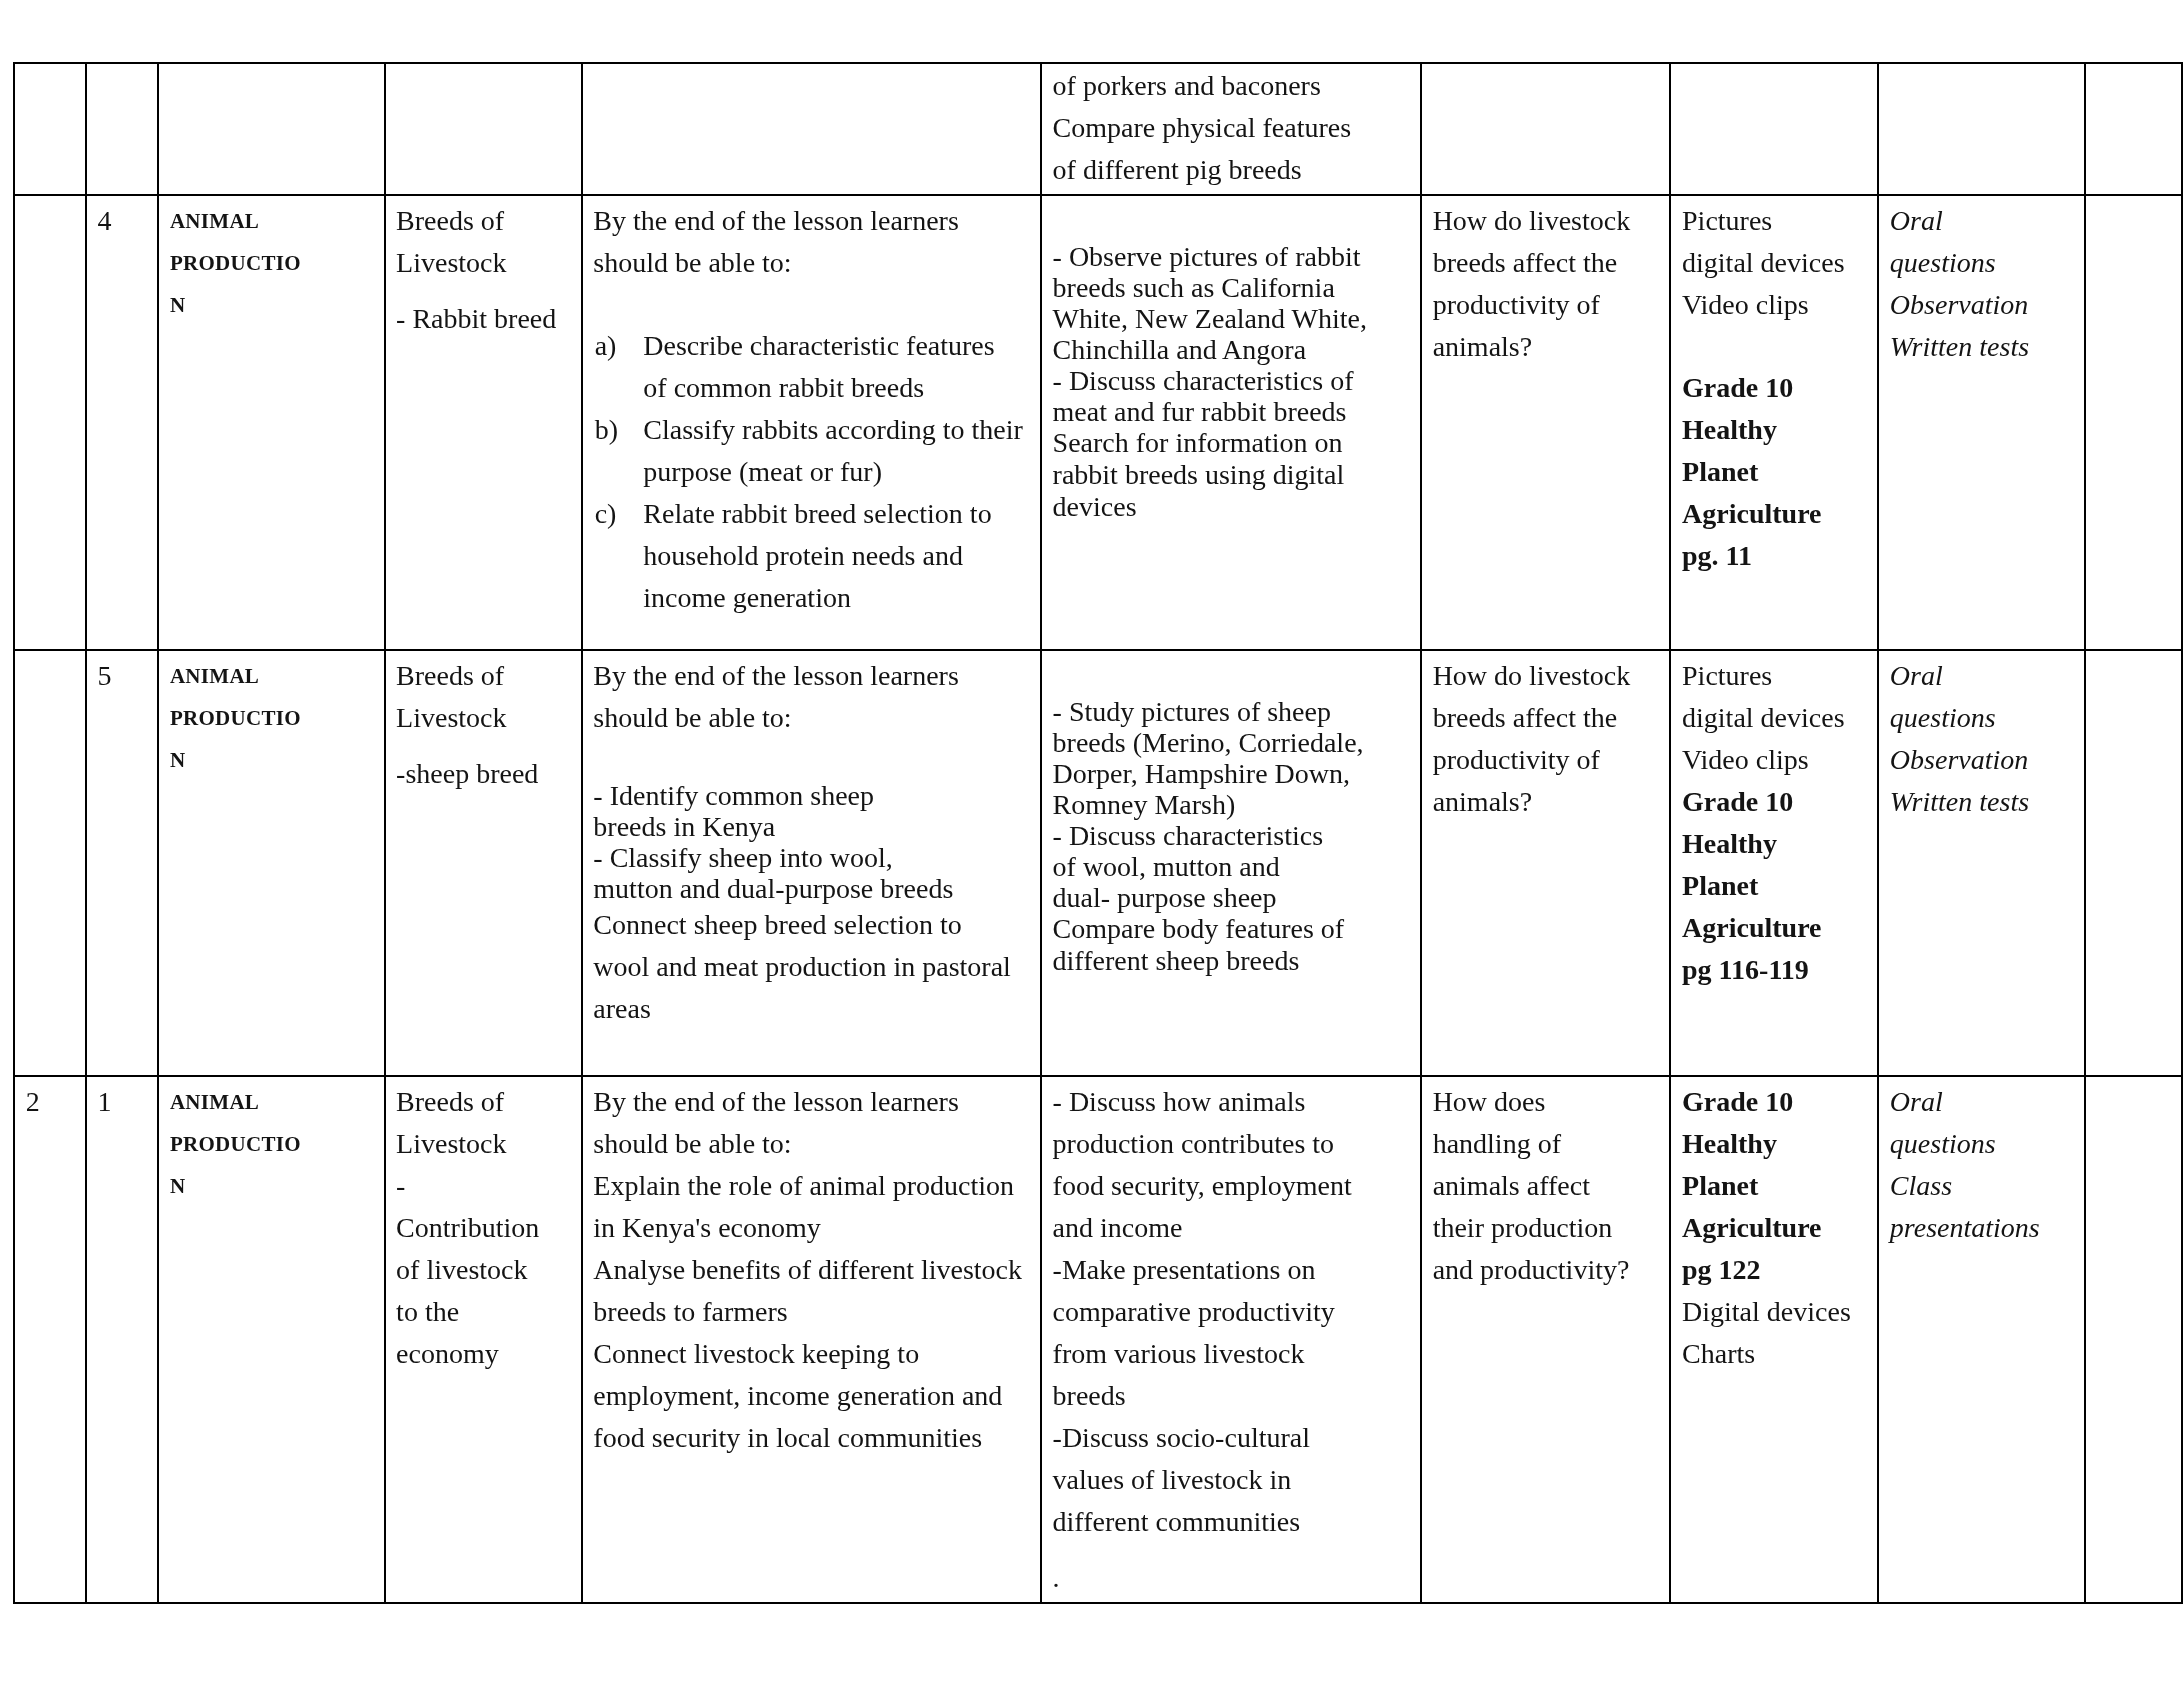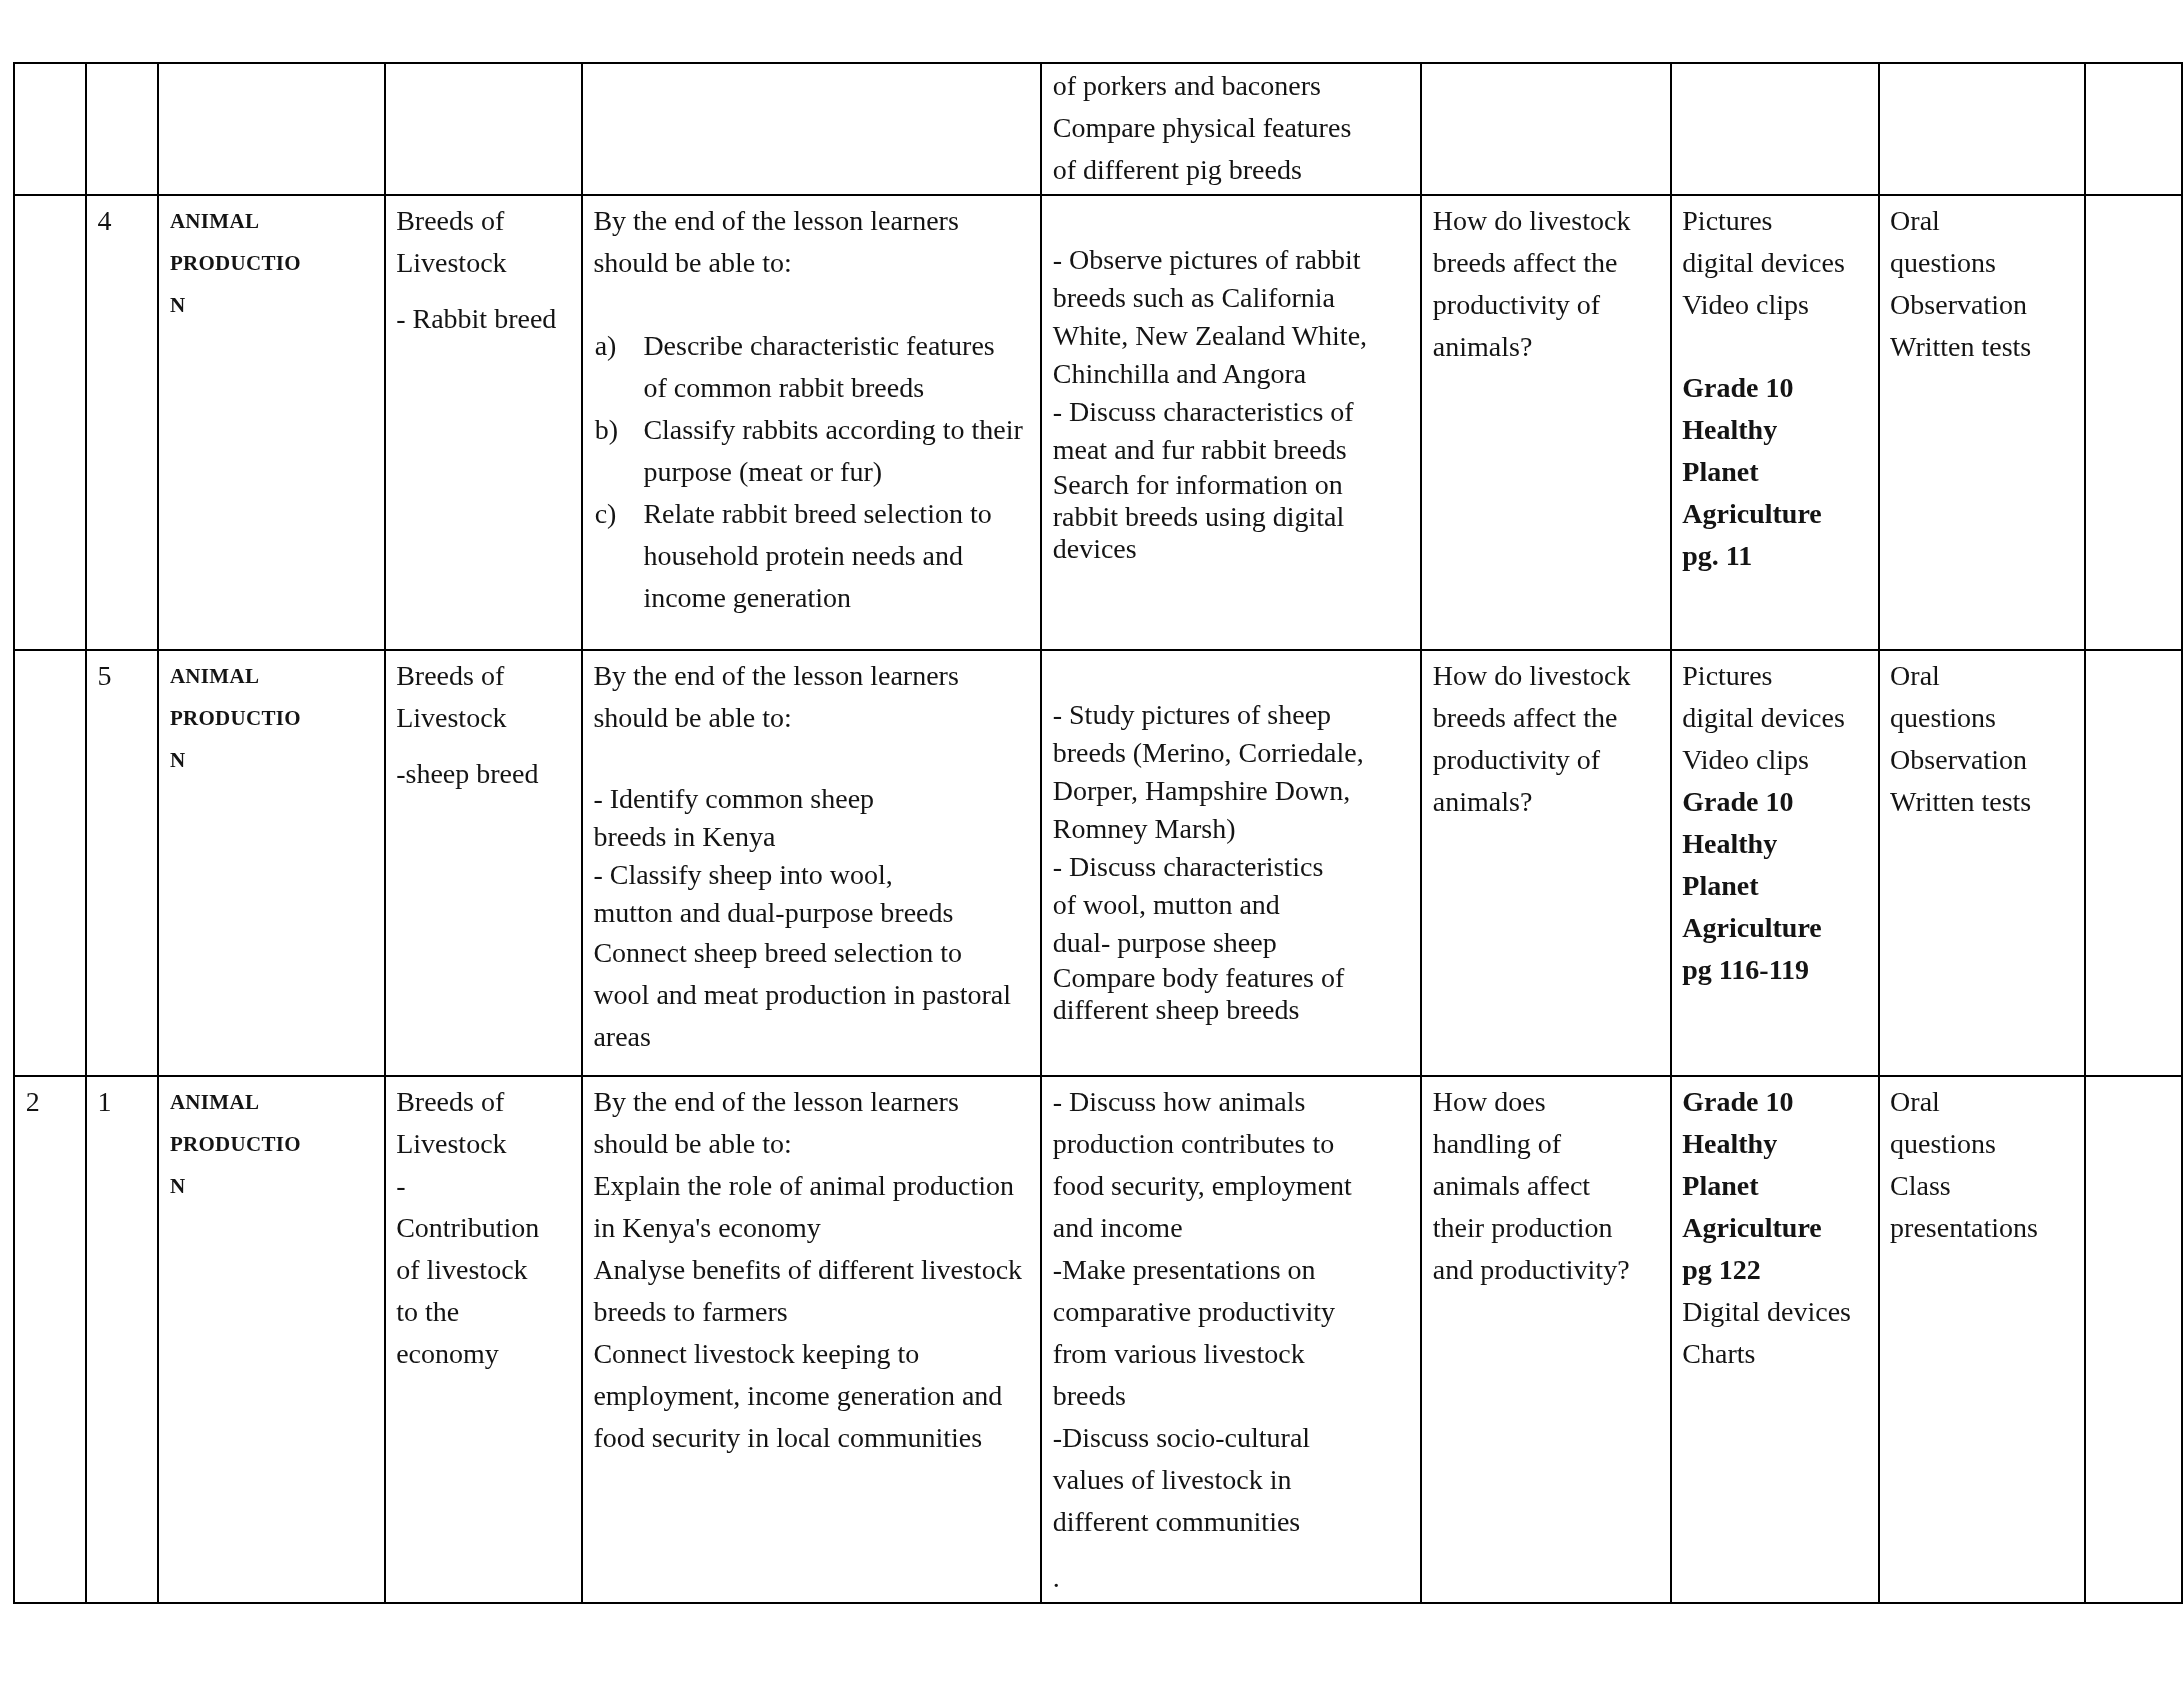--- a/index.html
+++ b/index.html
@@ -21,7 +21,7 @@
   .col-experiences{width:398px;}
   .col-inquiry{width:247px;}
   .col-resources{width:200px;}
-  .col-assessment{width:197px;}
+  .col-assessment{width:197px;font-style:italic;}
   .col-reflection{width:94px;}
   td.col-week{padding-left:13.2px;}
   td.col-lesson{padding-left:16px;}

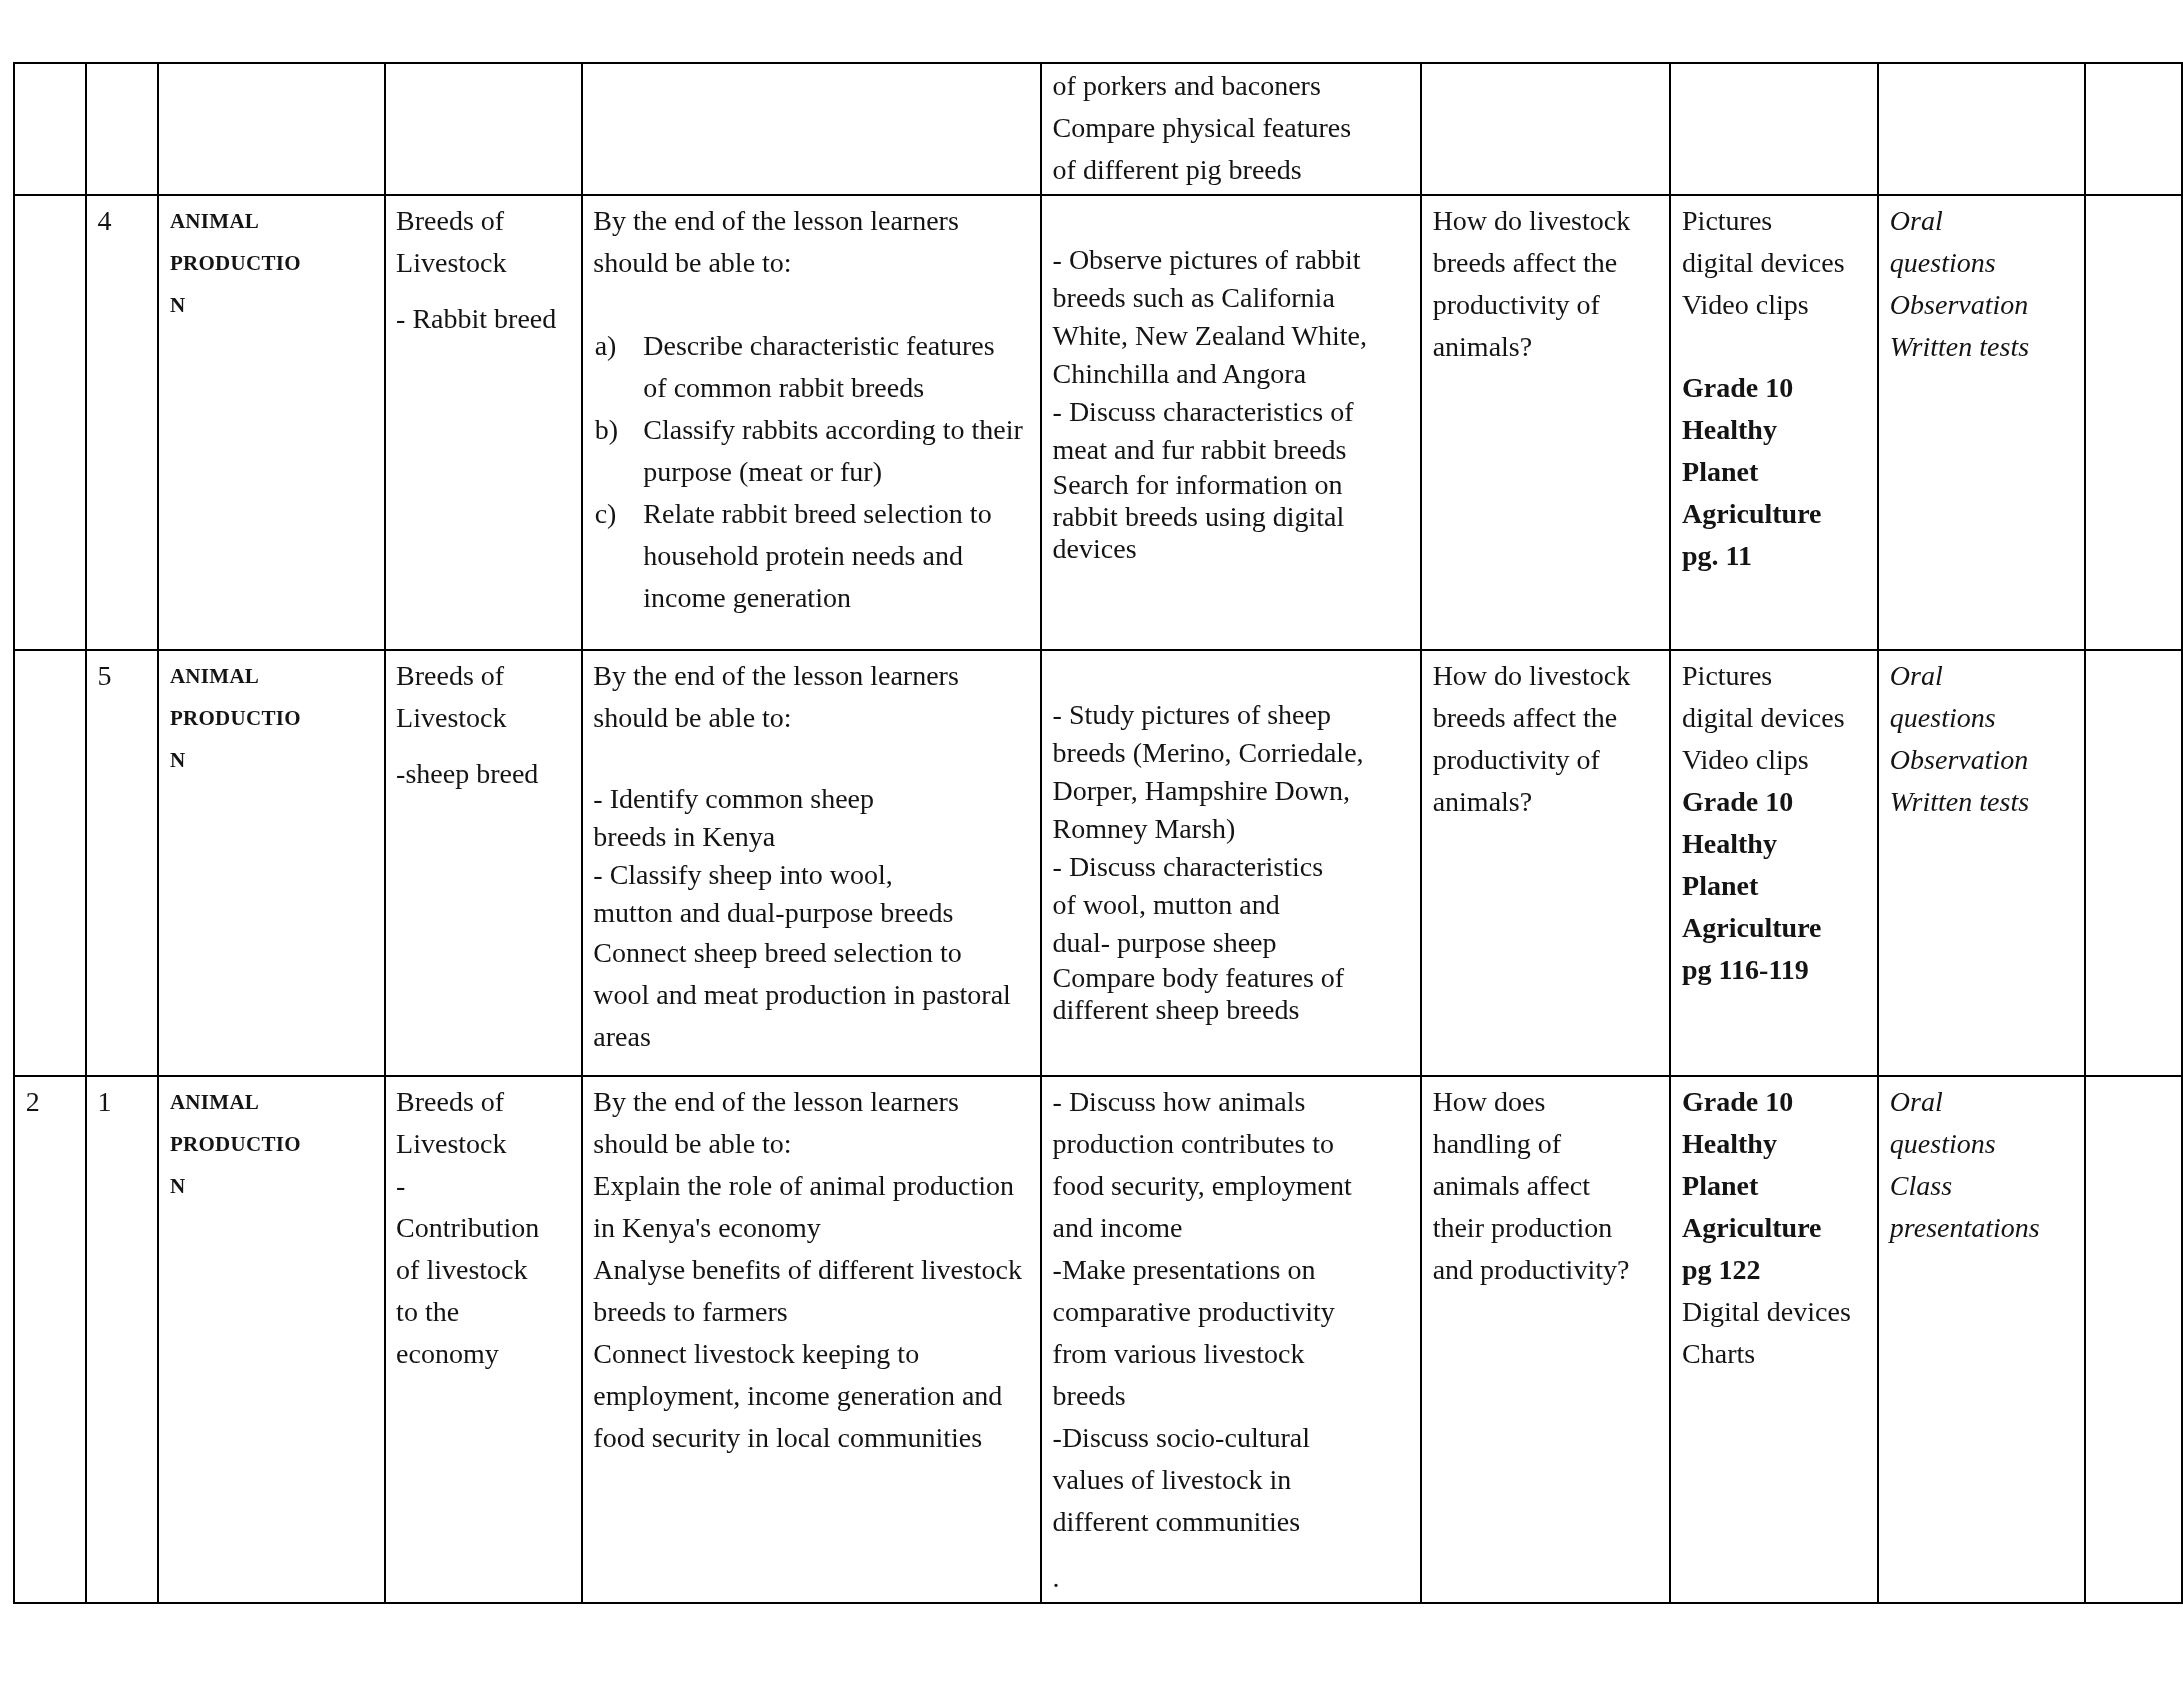--- a/index.html
+++ b/index.html
@@ -35,7 +35,7 @@
   .col-strand .para{font-size:21px;letter-spacing:0.3px;}
   .loose{line-height:42px;}
   .medium{line-height:32px;}
-  .tight{line-height:38px;}
+  .tight{line-height:31px;}
   .b{font-weight:700;}
   .gap-line{margin-top:41px;}
   .gap-half{margin-top:14.6px;}

